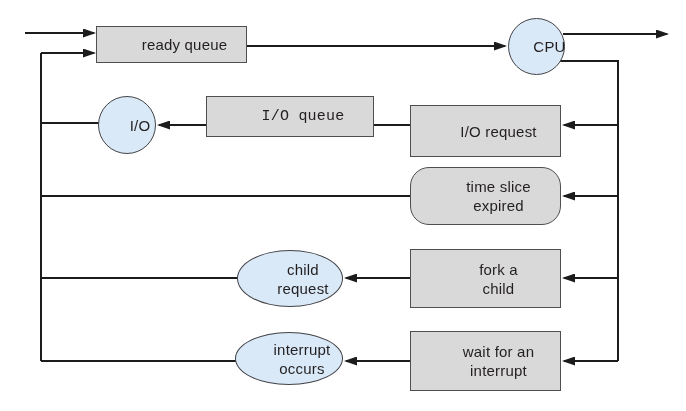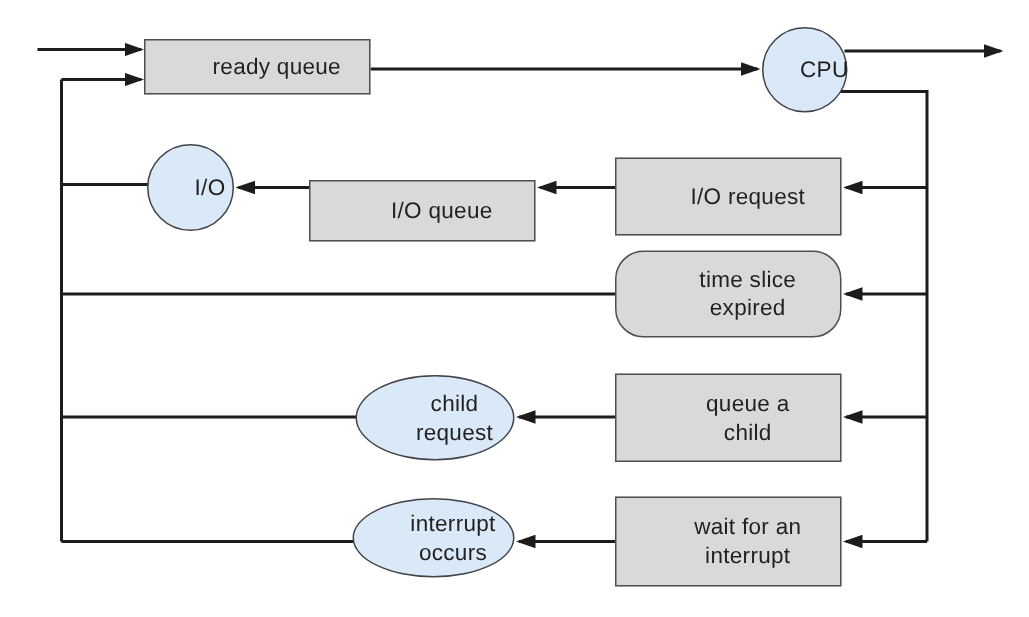--- a/index.html
+++ b/index.html
@@ -58,7 +58,7 @@
   #n-ready { left: 96px;  top: 26px;  width: 151px; height: 37px; }
   #n-cpu   { left: 508px; top: 18px;  width: 57px;  height: 57px; }
   #n-io    { left: 98px;  top: 96px;  width: 58px;  height: 58px; }
-  #n-ioq   { left: 206px; top: 120px; width: 151px; height: 41px; }
+  #n-ioq   { left: 206px; top: 96px; width: 168px; height: 41px; font-family: Liberation Mono, monospace; }
   #n-ior   { left: 410px; top: 105px; width: 151px; height: 52px; }
   #n-ts    { left: 410px; top: 167px; width: 151px; height: 58px; border-radius: 19px; }
   #n-fork  { left: 410px; top: 249px; width: 151px; height: 59px; }

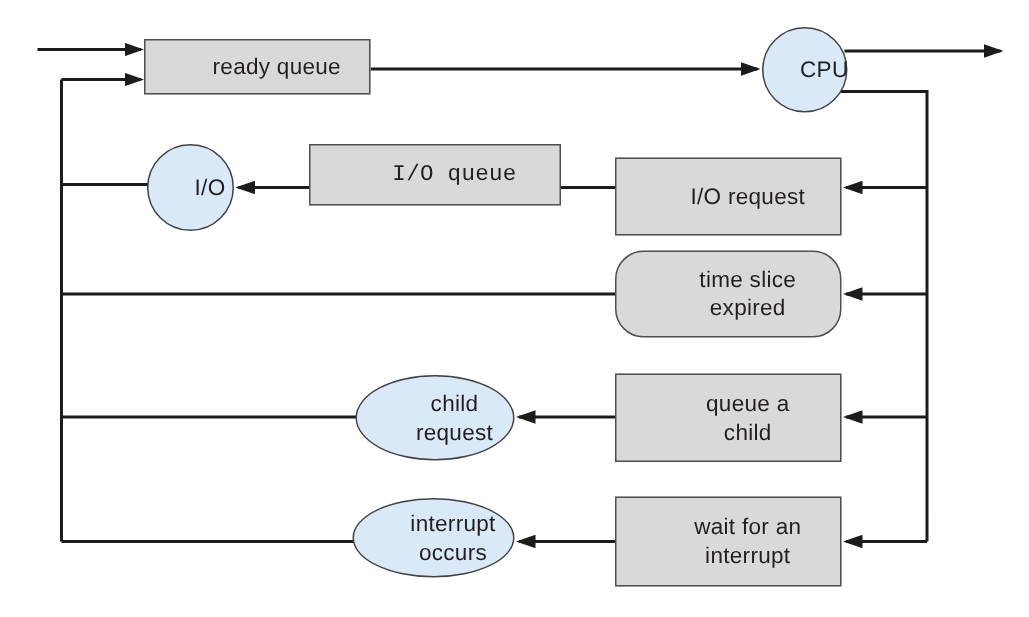--- a/index.html
+++ b/index.html
@@ -127,7 +127,7 @@
   </div>
 
   <div id="n-fork" class="node rect">
-    <span>queue a</span>
+    <span>fork a</span>
     <span>child</span>
   </div>
 

